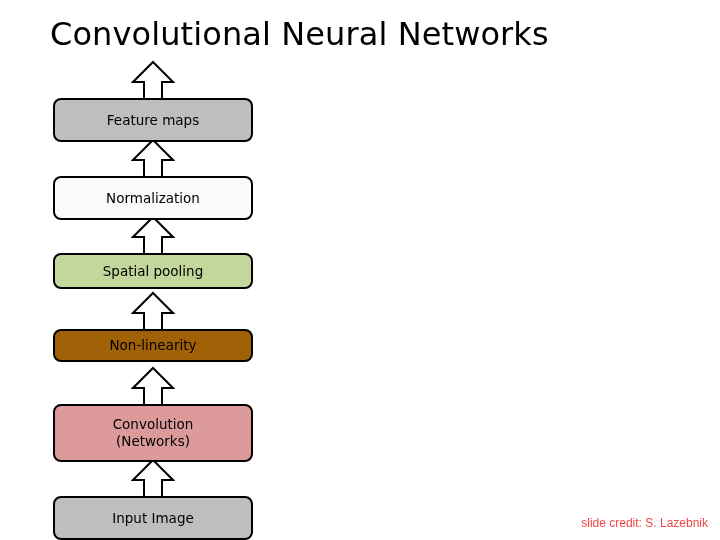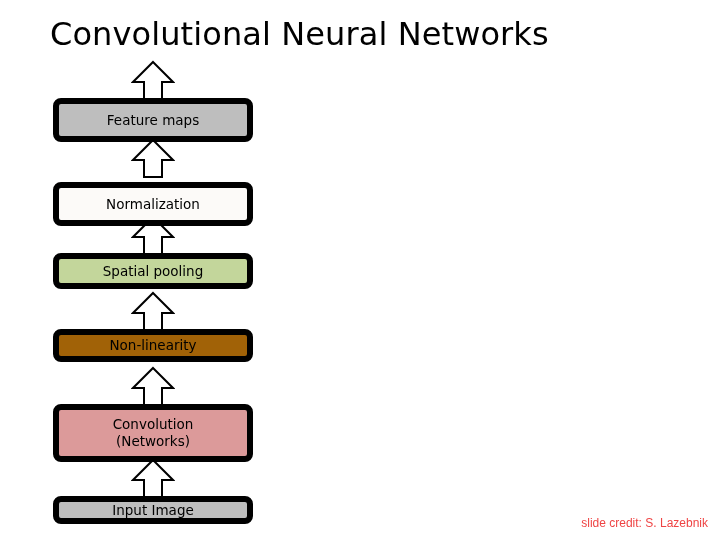--- a/index.html
+++ b/index.html
@@ -52,7 +52,7 @@
     left: 0;
     width: 200px;
     box-sizing: border-box;
-    border: 6px solid #404040;
+    border: 2px solid #404040;
     border-radius: 8px;
     display: flex;
     align-items: center;

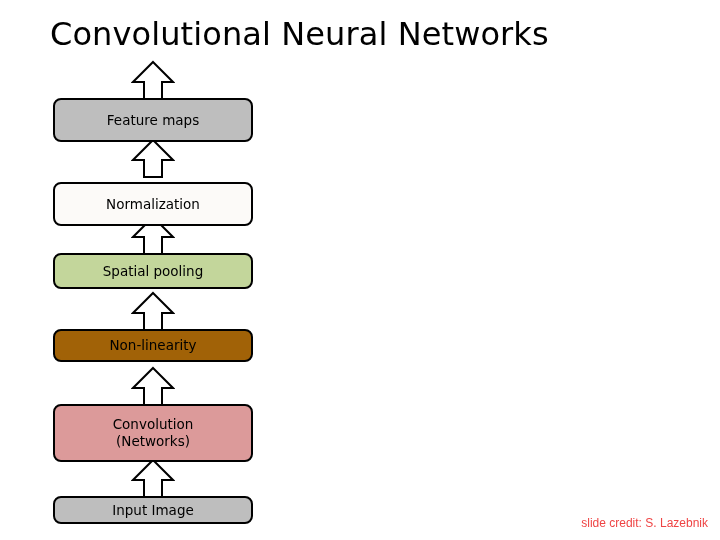--- a/index.html
+++ b/index.html
@@ -134,7 +134,7 @@
       <div class="stage" style="top: 40px; height: 44px; background: rgb(190, 190, 190); border-color: rgb(0, 0, 0);">
         <span class="stage-label">Feature maps</span>
       </div>
-      <div class="stage" style="top: 124px; height: 44px; background: rgb(252, 250, 248); border-color: rgb(0, 0, 0);">
+      <div class="stage" style="top: 118px; height: 44px; background: rgb(252, 250, 248); border-color: rgb(0, 0, 0);">
         <span class="stage-label">Normalization</span>
       </div>
       <div class="stage" style="top: 195px; height: 36px; background: rgb(195, 214, 155); border-color: rgb(0, 0, 0);">

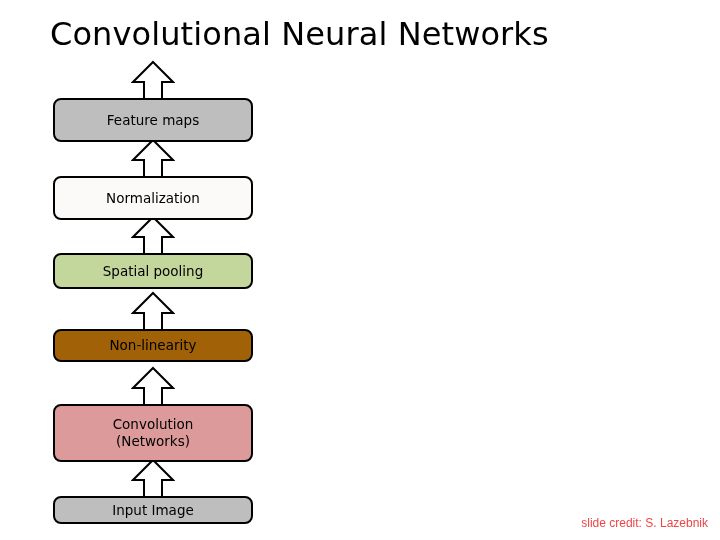--- a/index.html
+++ b/index.html
@@ -147,7 +147,7 @@
         <span class="stage-label">Convolution
 (Networks)</span>
       </div>
-      <div class="stage" style="top: 438px; height: 28px; background: rgb(190, 190, 190); border-color: rgb(0, 0, 0);">
+      <div class="stage" style="top: 438px; height: 44px; background: rgb(190, 190, 190); border-color: rgb(0, 0, 0);">
         <span class="stage-label">Input Image</span>
       </div>
     </div>

